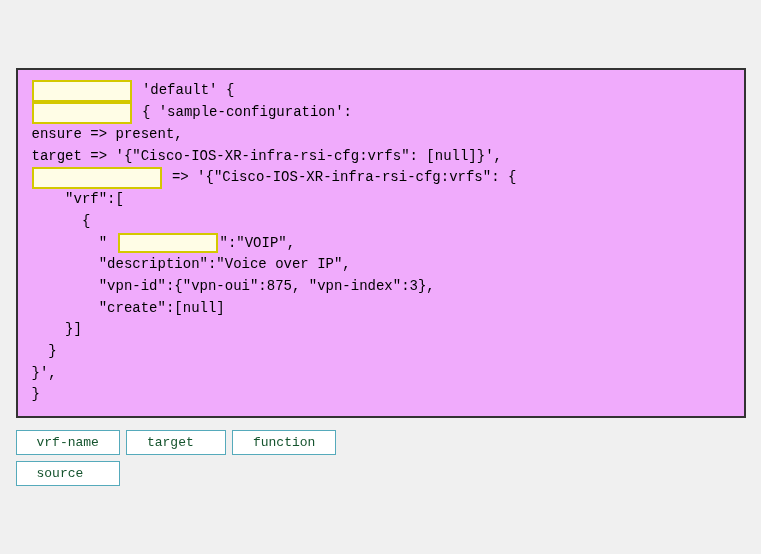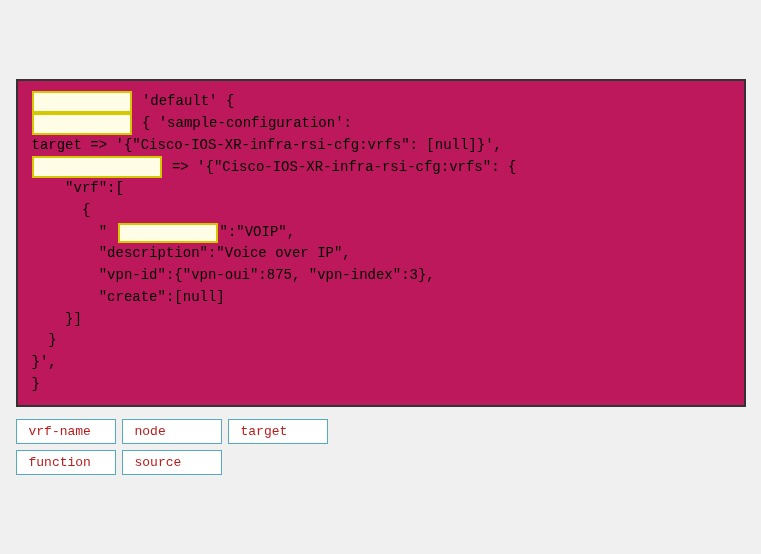--- a/index.html
+++ b/index.html
@@ -26,7 +26,7 @@
 
     .code-box {
       border: 2px solid #333;
-      background: #be185d;
+      background: #f0abfc;
       padding: 10px 14px;
       margin-bottom: 12px;
       line-height: 1.55;

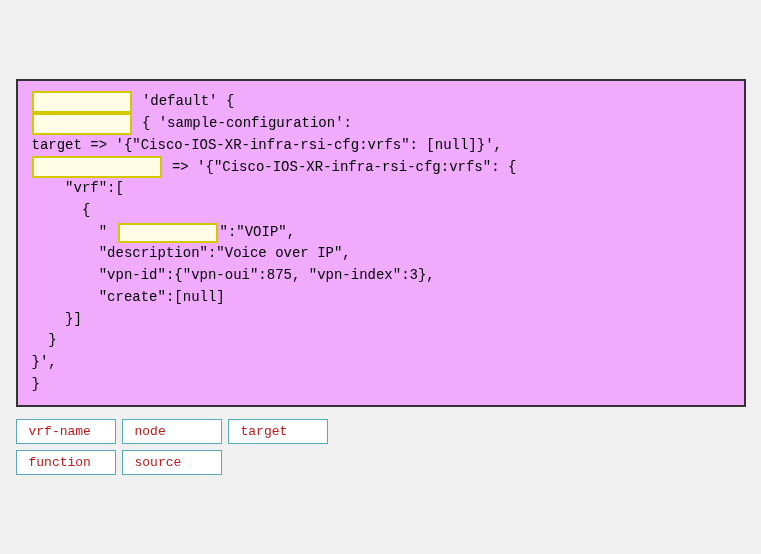--- a/index.html
+++ b/index.html
@@ -102,6 +102,9 @@
       <span class="code-text"> { 'sample-configuration':</span>
     </div>
 
+    <div class="code-line">
+      <span class="code-text">ensure =&gt; present,</span>
+    </div>
 
     <div class="code-line">
       <span class="code-text">target =&gt; '{"Cisco-IOS-XR-infra-rsi-cfg:vrfs": [null]}',</span>

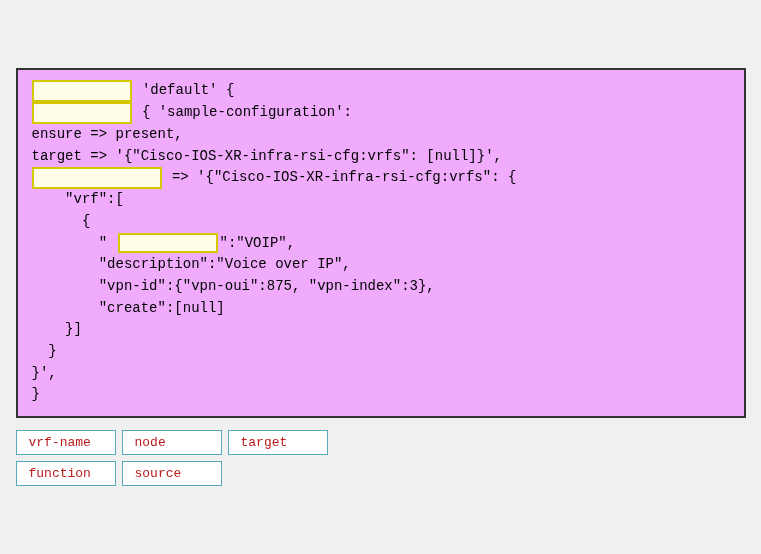--- a/index.html
+++ b/index.html
@@ -78,10 +78,10 @@
     .tag-item {
       border: 1px solid #5ab;
       background: #fff;
-      padding: 4px 12px;
+      padding: 4px 20px;
       font-family: 'Courier New', Courier, monospace;
       font-size: 13px;
-      color: #b91c1c;
+      color: #14532d;
       min-width: 100px;
       text-align: left;
     }

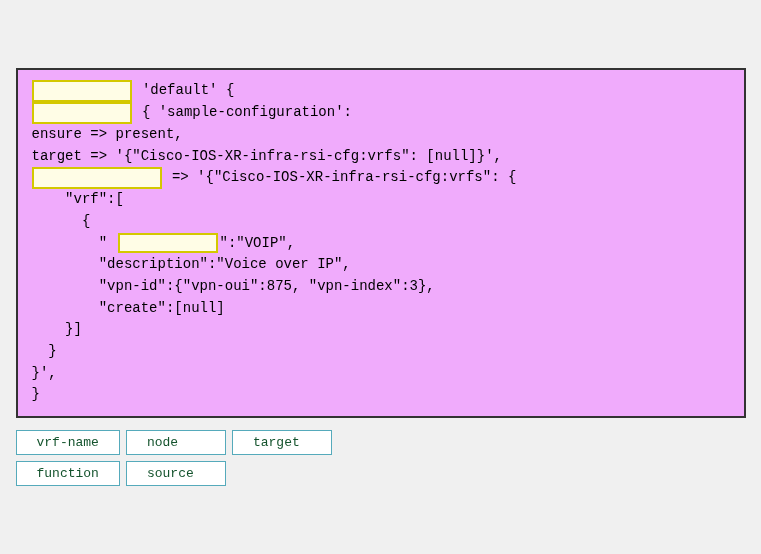--- a/index.html
+++ b/index.html
@@ -161,7 +161,6 @@
 
   <div class="tag-grid">
     <div class="tag-item">vrf-name</div>
-    <div class="tag-item">node</div>
     <div class="tag-item">target</div>
     <div class="tag-item">function</div>
     <div class="tag-item">source</div>

